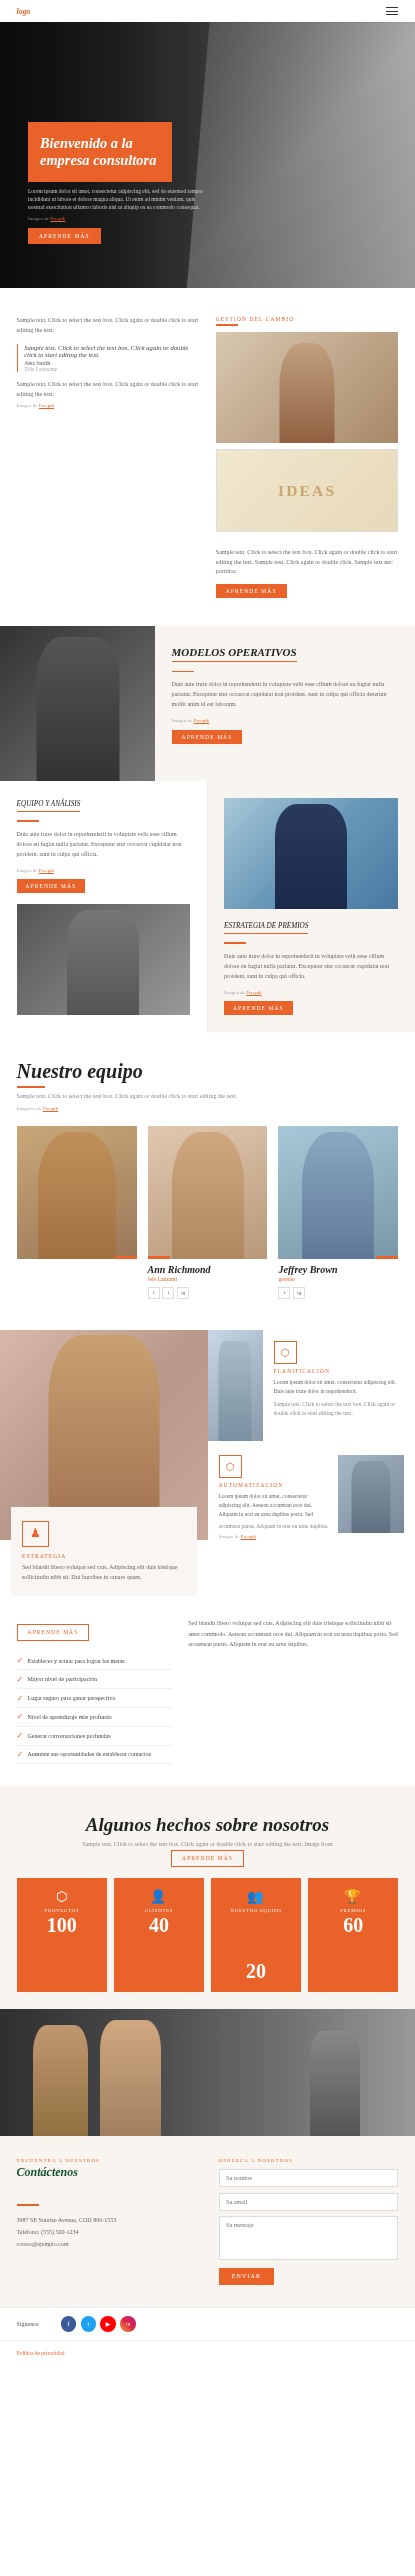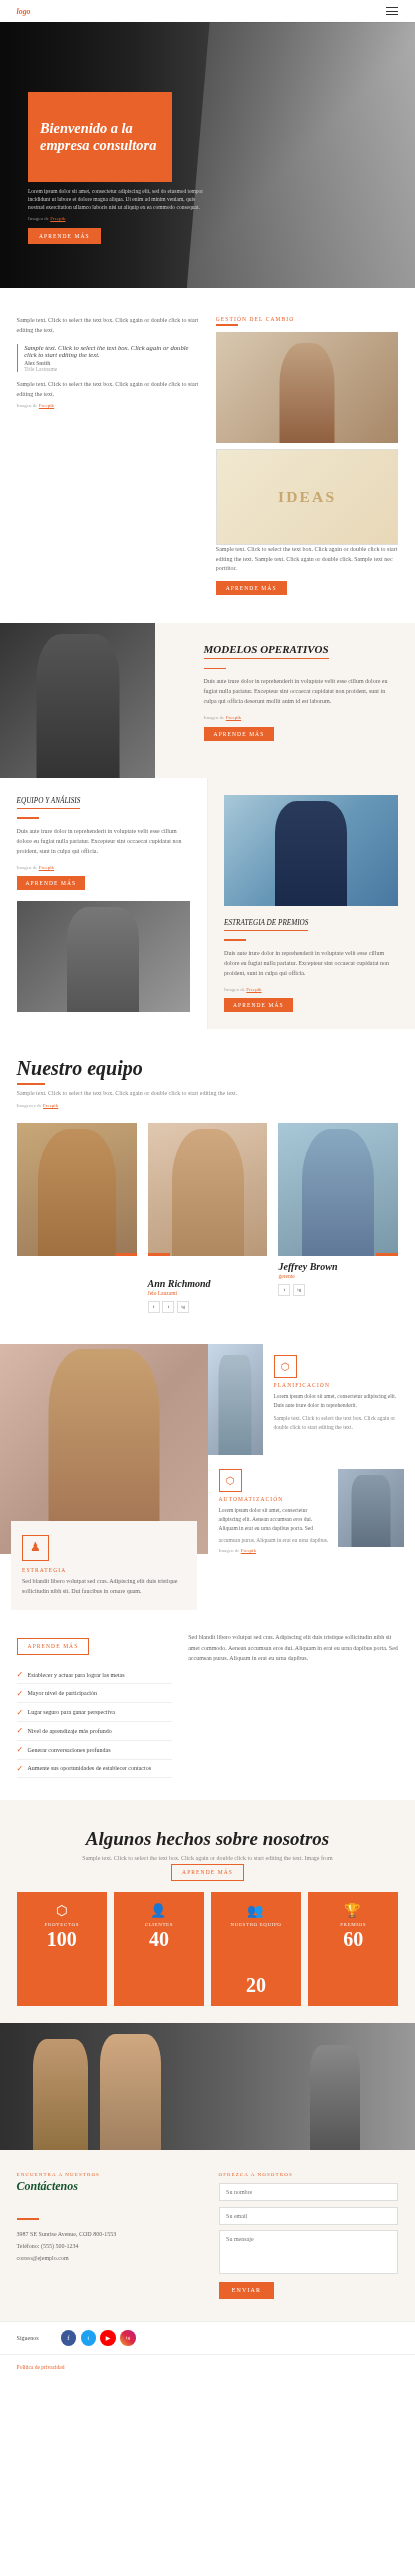--- a/index.html
+++ b/index.html
@@ -36,7 +36,7 @@
   </div>
 
   <div style="position:absolute;bottom:44px;left:28px;z-index:5;">
-    <div style="background:#e8622a;padding:28px 12px;max-width:144px;">
+    <div style="background:#e8622a;padding:13px 12px;max-width:144px;">
       <h1 style="color:#fff;font-size:14.4px;line-height:1.2;font-style:italic;">Bienvenido a la empresa consultora</h1>
     </div>
     <div style="max-width:177px;margin-top:4.4px;">

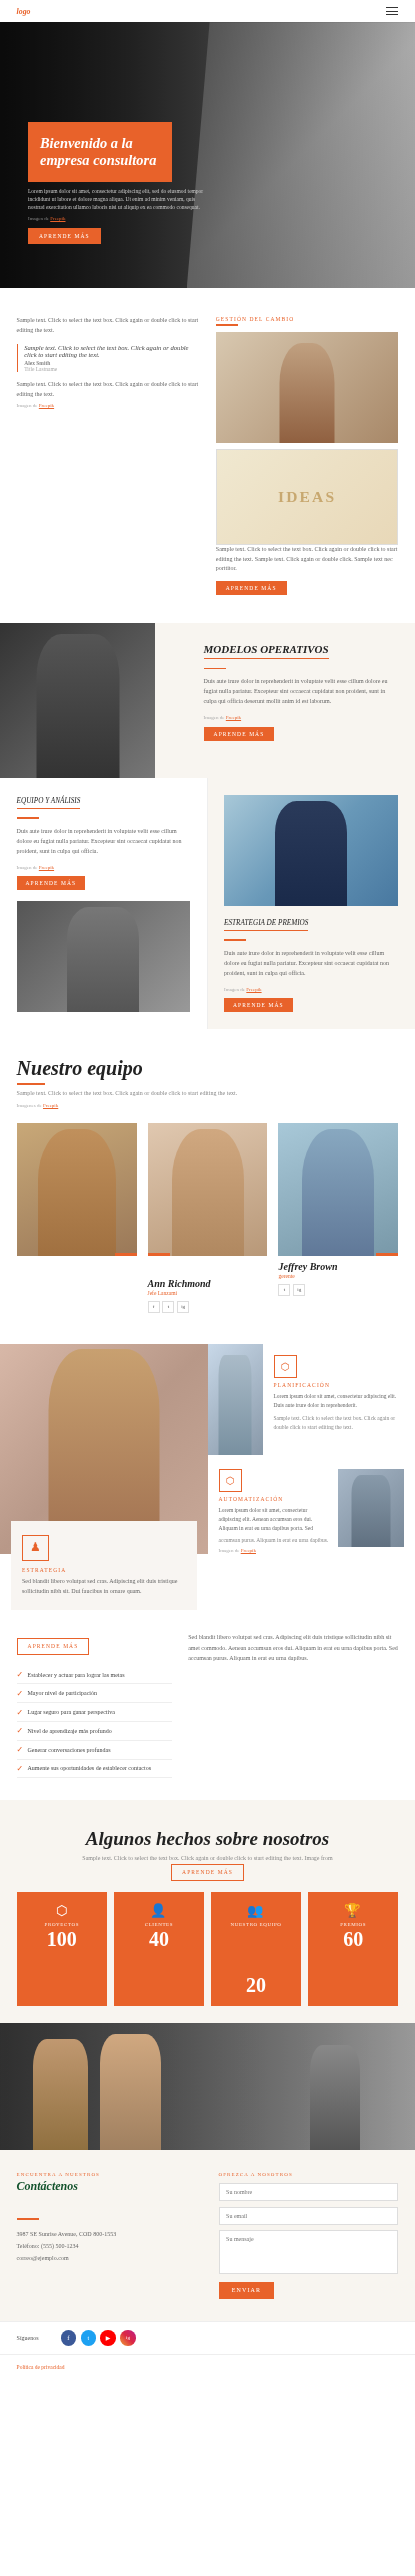--- a/index.html
+++ b/index.html
@@ -76,7 +76,7 @@
     </div>
     
     
-    <div style="width:100%;height:96px;background:linear-gradient(135deg,#f0e8d0 0%,#e8d8b8 100%);display:flex;align-items:center;justify-content:center;border:0.6px solid #ddd;margin-bottom:0;">
+    <div style="width:100%;height:83px;background:linear-gradient(135deg,#f0e8d0 0%,#e8d8b8 100%);display:flex;align-items:center;justify-content:center;border:0.6px solid #ddd;margin-bottom:16px;">
       <span style="font-size:15.5px;font-weight:bold;color:#c8a870;letter-spacing:2.2px;">IDEAS</span>
     </div>
     

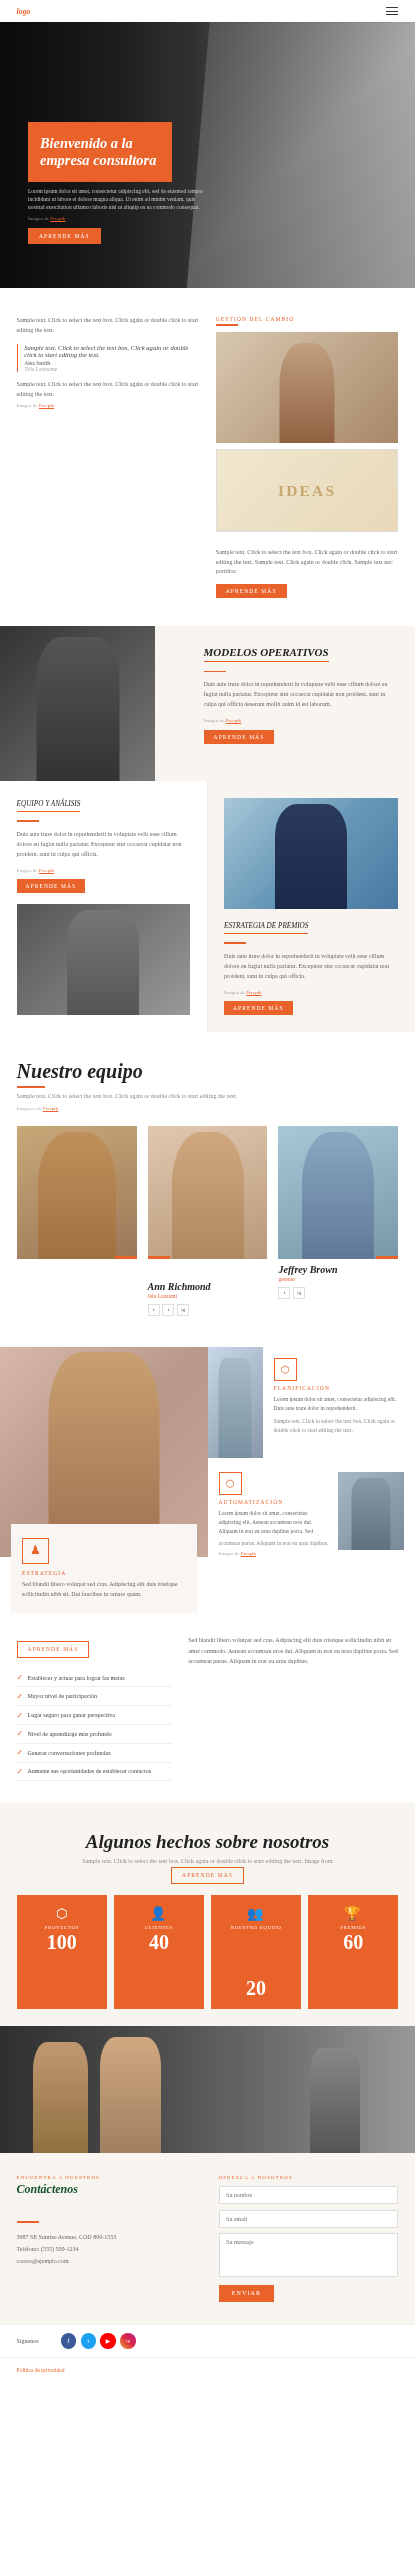--- a/index.html
+++ b/index.html
@@ -85,7 +85,7 @@
   </div>
 </section>
 
-<section style="background:#f8f5f0;display:grid;grid-template-columns:155px 1fr;min-height:155px;gap:32px;">
+<section style="background:#f8f5f0;display:grid;grid-template-columns:155px 1fr;min-height:155px;">
 
   <div style="background:linear-gradient(135deg,#333 0%,#555 50%,#777 100%);position:relative;overflow:hidden;">
     <div style="position:absolute;bottom:0;left:50%;transform:translateX(-50%);width:83px;height:144px;background:linear-gradient(to bottom,#555 0%,#333 100%);border-radius:30% 30% 0 0;"></div>

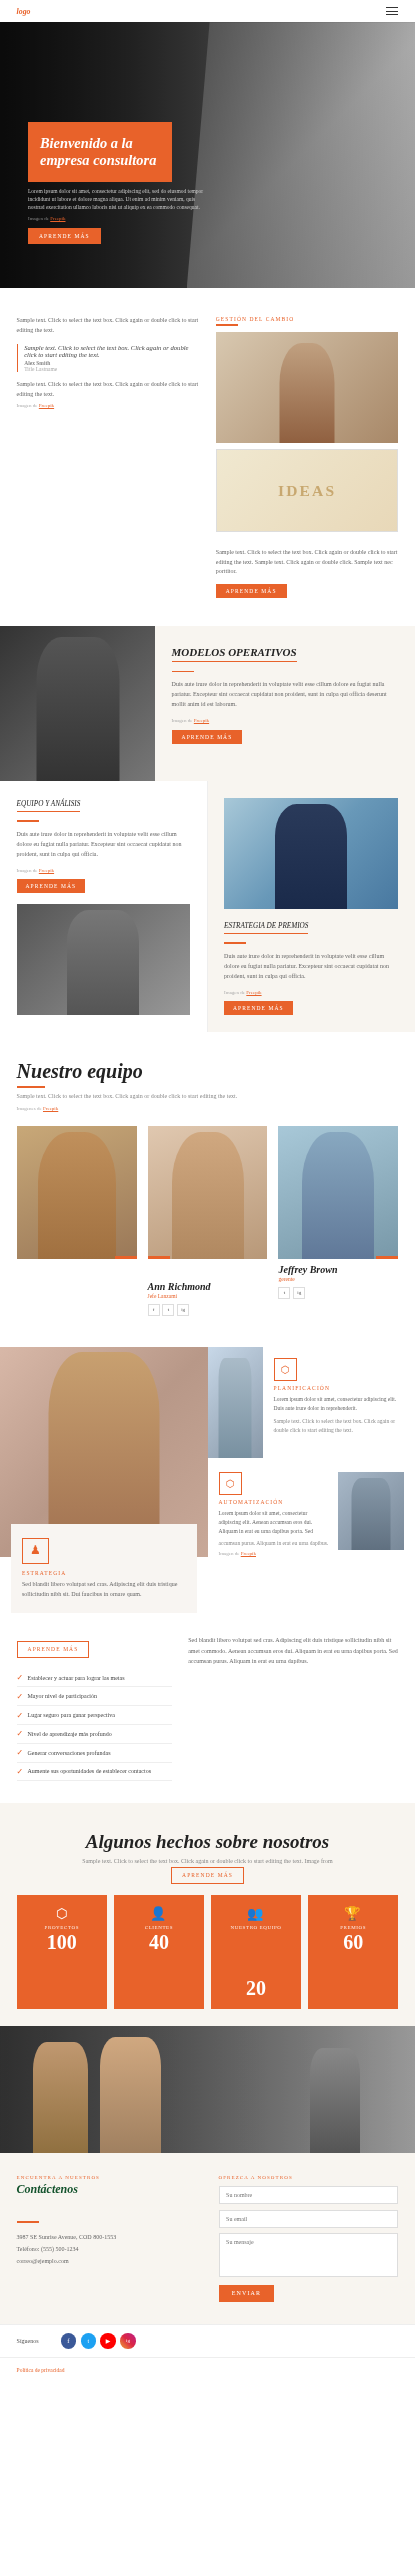--- a/index.html
+++ b/index.html
@@ -152,7 +152,7 @@
         <div style="position:absolute;bottom:0;left:0;width:22px;height:2.8px;background:#e8622a;"></div>
       </div>
       <div style="padding:5.5px 0 2.8px;">
-        <h3 style="font-size:10px;font-style:italic;color:#222;margin-bottom:1.1px;margin-top:17px;">Ann Richmond</h3>
+        <h3 style="font-size:10px;font-style:italic;color:#222;margin-bottom:1.1px;">Ann Richmond</h3>
         <p style="font-size:5.5px;color:#e8622a;margin-bottom:4.4px;">Jefe Lanzami</p>
         <div style="display:flex;gap:2.8px;">
           <div style="width:12px;height:12px;border:0.6px solid #ddd;display:flex;align-items:center;justify-content:center;font-size:5px;color:#555;cursor:pointer;">f</div>

